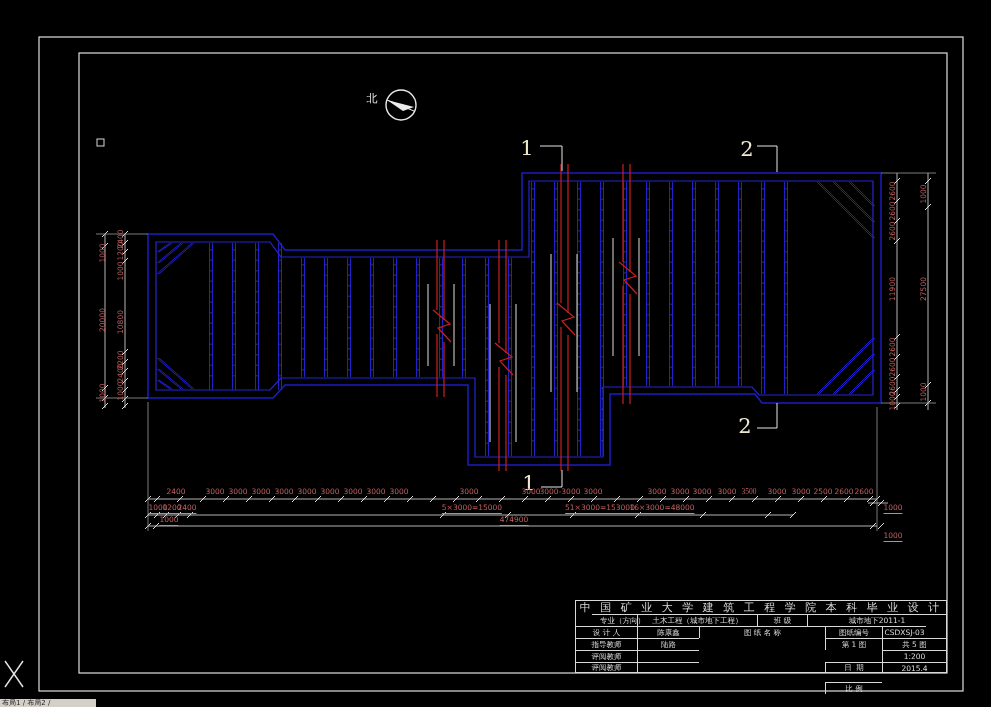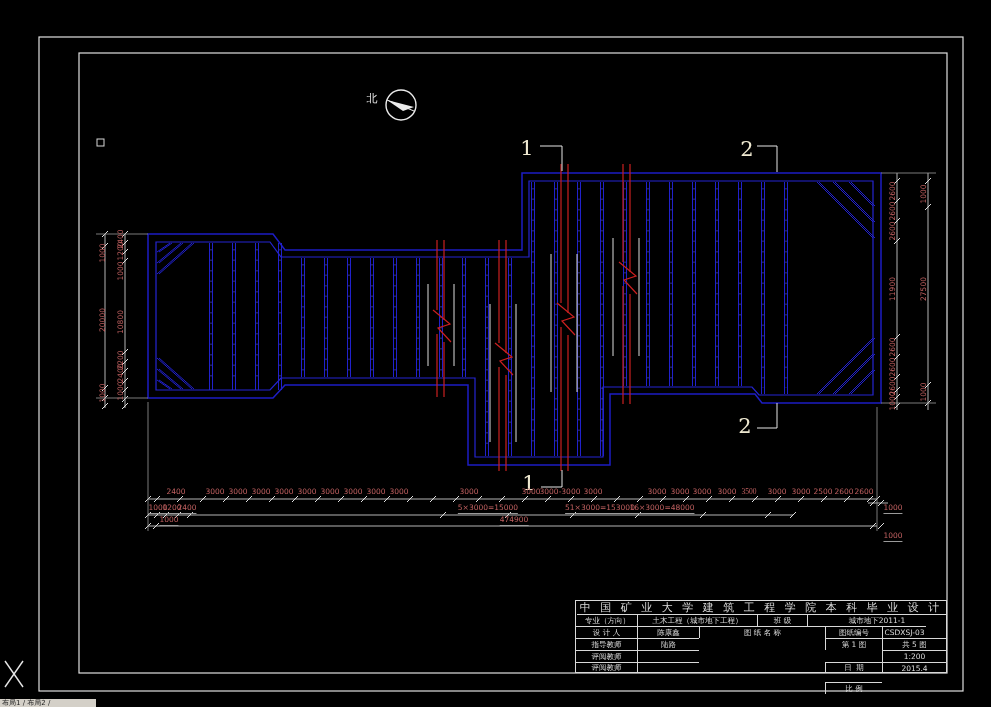--- a/index.html
+++ b/index.html
@@ -325,7 +325,7 @@
       <span class="dim u" style="left: 158px; top: 509px;">1000</span>
       <span class="dim u" style="left: 172px; top: 509px;">1200</span>
       <span class="dim u" style="left: 187px; top: 509px;">2400</span>
-      <span class="dim u" style="left: 472px; top: 509px; margin-left: 16px;">5×3000=15000</span>
+      <span class="dim u" style="left: 472px; top: 509px;">5×3000=15000</span>
       <span class="dim u" style="left: 600px; top: 509px; text-align: center;">51×3000=153000</span>
       <span class="dim u" style="left: 662px; top: 509px;">16×3000=48000</span>
       <span class="dim u" style="left: 169px; top: 521px;">1000</span>

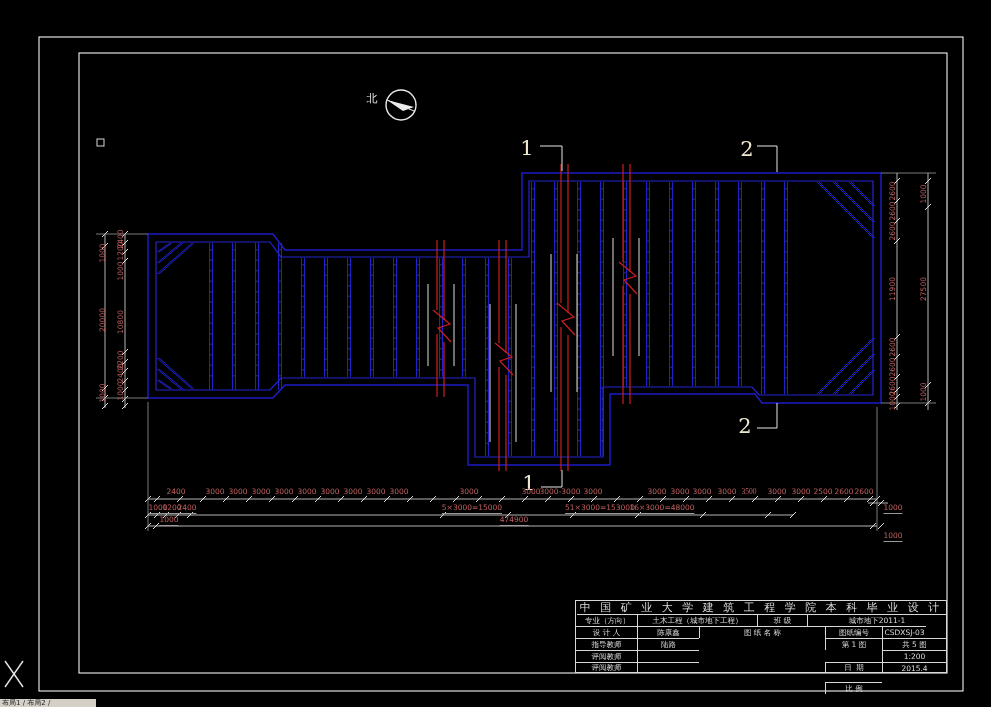--- a/index.html
+++ b/index.html
@@ -358,7 +358,7 @@
   <div id="titleblock">
     <div class="tc hdr" style="left:0;top:0;width:370px;height:13px;border-left:none;border-top:none;">中 国 矿 业 大 学 建 筑 工 程 学 院 本 科 毕 业 设 计</div>
 
-    <div class="tc" style="left:1px;top:13px;width:61px;height:12px;border-left:none;font-family:Liberation Mono, monospace;">专业（方向）</div>
+    <div class="tc" style="left:16px;top:13px;width:61px;height:12px;border-left:none;font-family:Liberation Mono, monospace;">专业（方向）</div>
     <div class="tc" style="left:61px;top:13px;width:120px;height:12px;">土木工程（城市地下工程）</div>
     <div class="tc" style="left:181px;top:13px;width:50px;height:12px;">班  级</div>
     <div class="tc" style="left:231px;top:13px;width:139px;height:12px;">城市地下2011-1</div>

